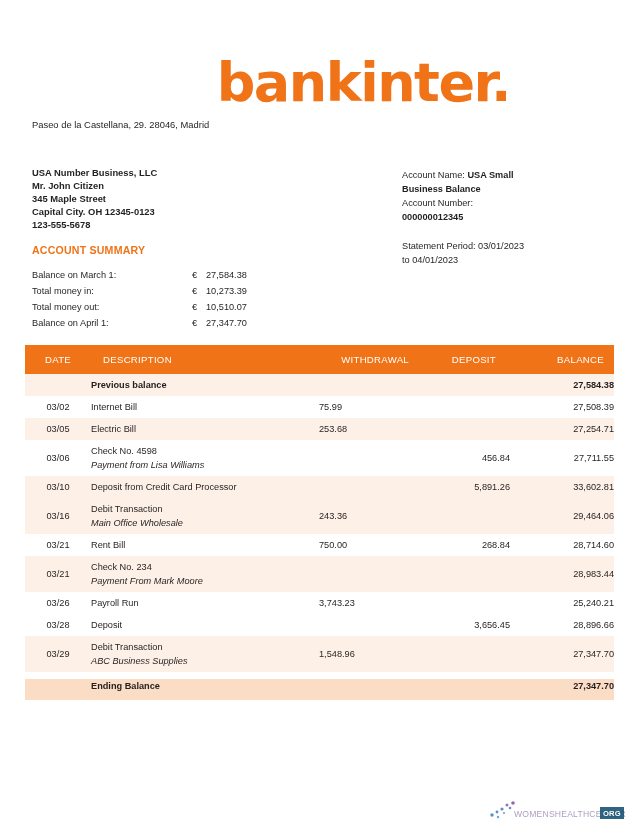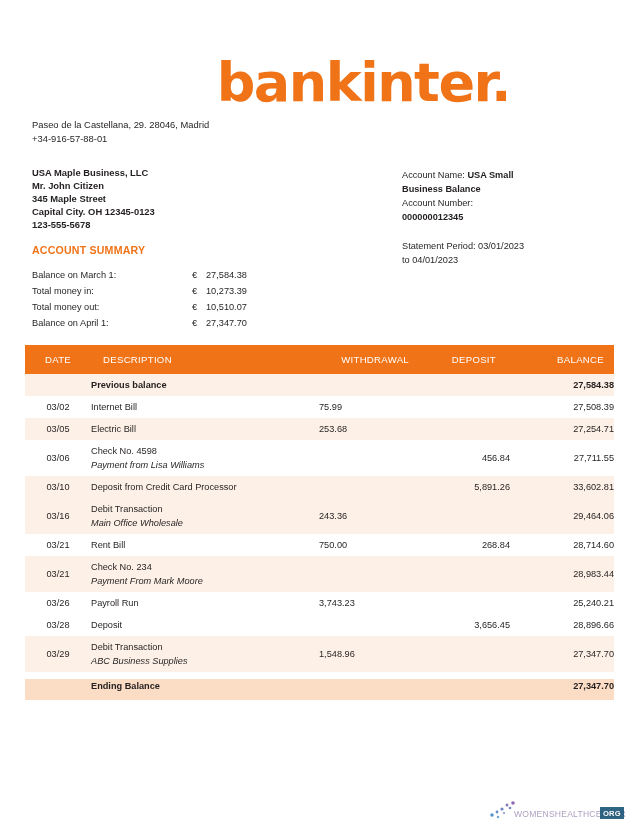--- a/index.html
+++ b/index.html
@@ -200,7 +200,6 @@
 
   <div class="bank-address">
     <div>Paseo de la Castellana, 29. 28046, Madrid</div>
-    <div>+34-916-57-88-01</div>
   </div>
 
   <div class="customer-block">

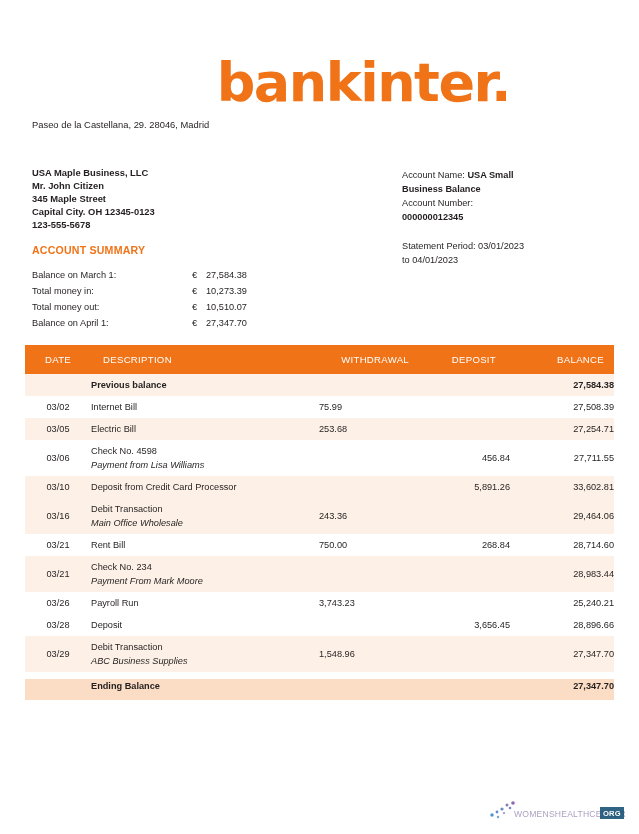--- a/index.html
+++ b/index.html
@@ -203,7 +203,7 @@
   </div>
 
   <div class="customer-block">
-    <div>USA Maple Business, LLC</div>
+    <div>USA Number Business, LLC</div>
     <div>Mr. John Citizen</div>
     <div>345 Maple Street</div>
     <div>Capital City. OH 12345-0123</div>

